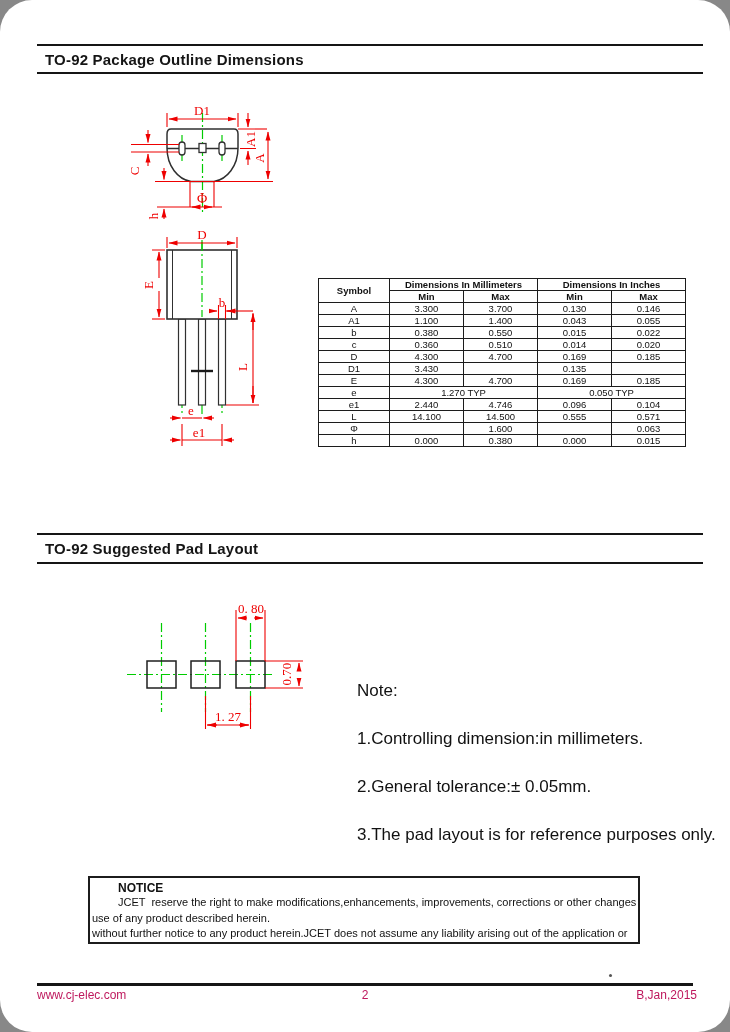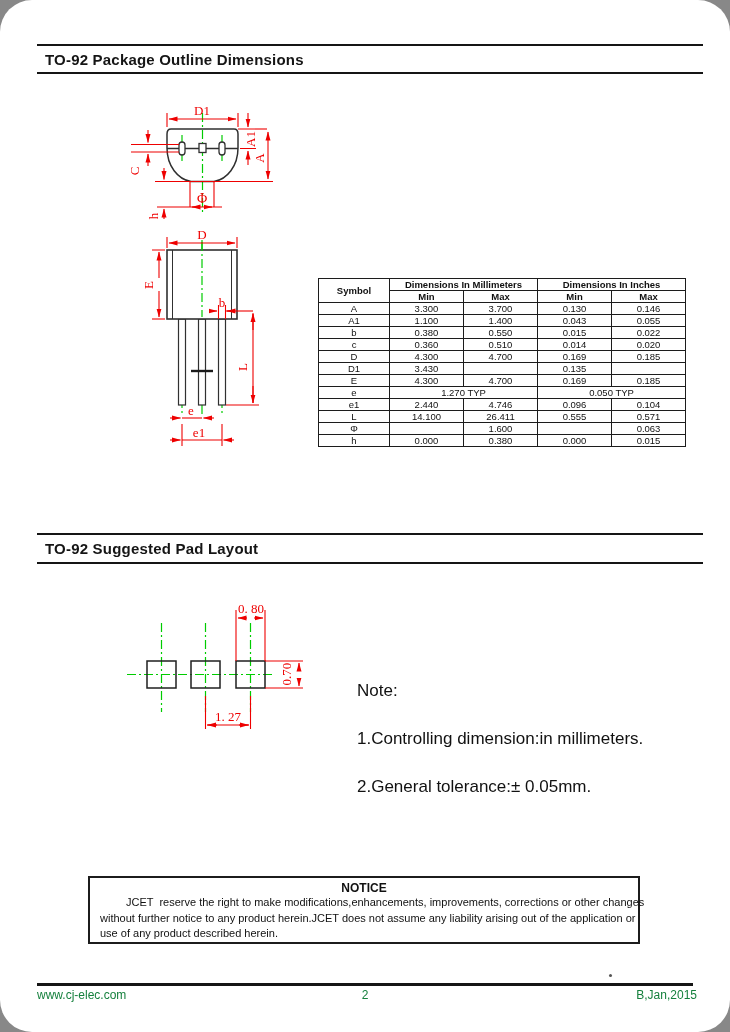--- a/index.html
+++ b/index.html
@@ -272,7 +272,7 @@
         <tr>
           <td>L</td>
           <td>14.100</td>
-          <td>26.411</td>
+          <td>14.500</td>
           <td>0.555</td>
           <td>0.571</td>
         </tr>

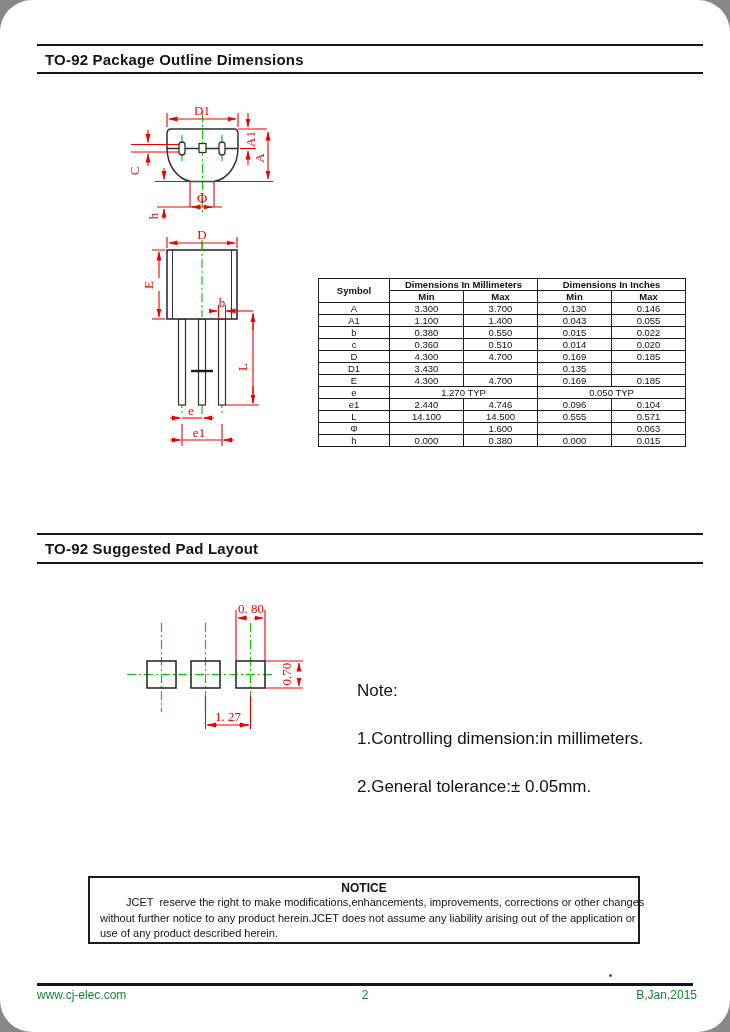--- a/index.html
+++ b/index.html
@@ -346,6 +346,7 @@
     <div>Note:</div>
     <div>1.Controlling dimension:in millimeters.</div>
     <div>2.General tolerance:± 0.05mm.</div>
+    <div>3.The pad layout is for reference purposes only.</div>
   </div>
 
   <div class="notice-box">

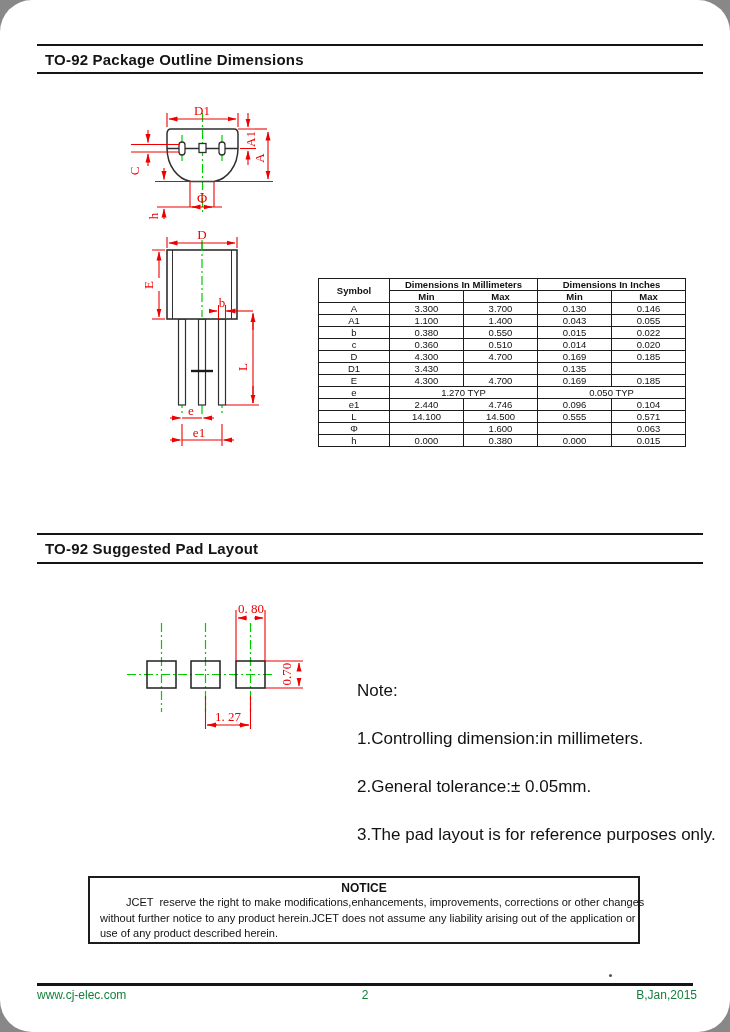--- a/index.html
+++ b/index.html
@@ -27,7 +27,7 @@
 
   
   .notice-box { position:absolute; left:88px; top:876px; width:552px; height:68px; border:2px solid #1c1c1c; background:#fff; }
-  .notice-title { text-align:center; font-weight:bold; font-size:12px; margin-top:3px; line-height:14px; }
+  .notice-title { text-align:left; font-weight:bold; font-size:12px; margin-top:3px; line-height:14px;padding-left:28px; }
   .notice-line { font-size:11px; line-height:15.5px; margin:0 10px; white-space:pre; }
   .notice-line.indent { text-indent:26px; }
 

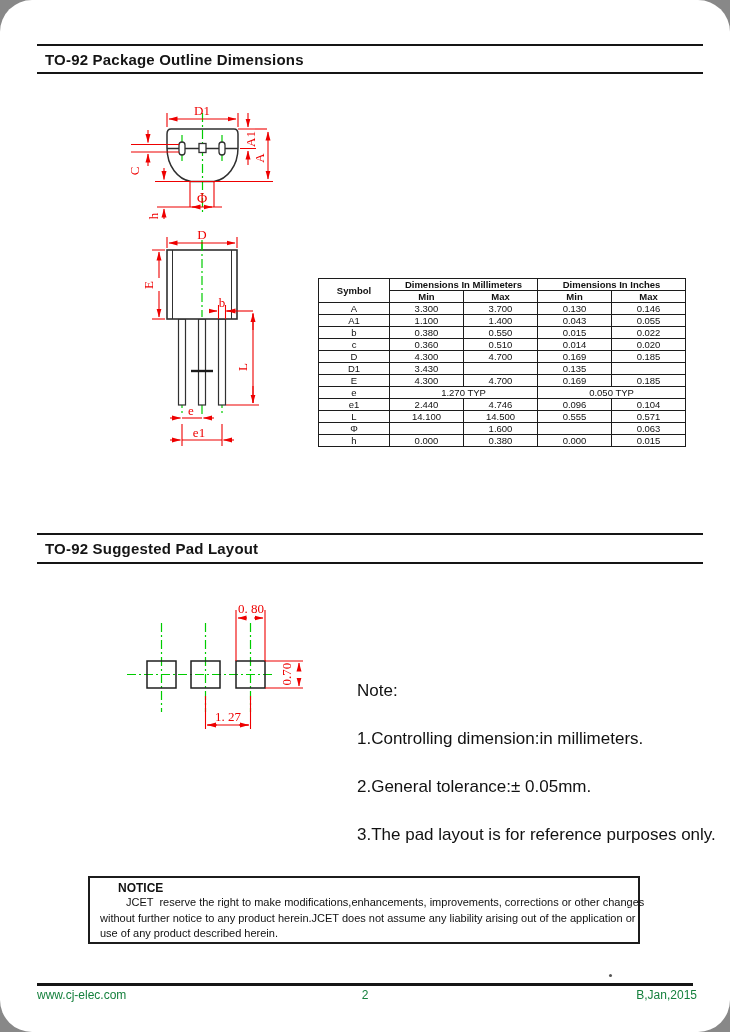--- a/index.html
+++ b/index.html
@@ -28,7 +28,7 @@
   
   .notice-box { position:absolute; left:88px; top:876px; width:552px; height:68px; border:2px solid #1c1c1c; background:#fff; }
   .notice-title { text-align:left; font-weight:bold; font-size:12px; margin-top:3px; line-height:14px;padding-left:28px; }
-  .notice-line { font-size:11px; line-height:15.5px; margin:0 10px; white-space:pre; }
+  .notice-line { font-size:11px; line-height:15.5px; margin:0 2px; white-space:pre; }
   .notice-line.indent { text-indent:26px; }
 
   

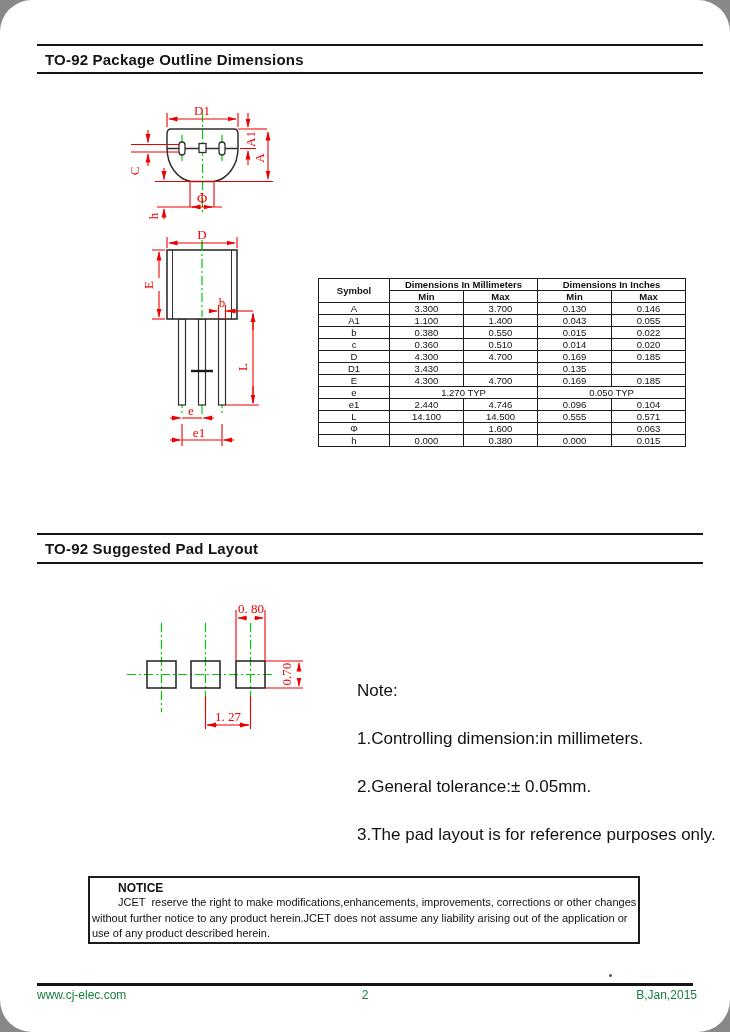--- a/index.html
+++ b/index.html
@@ -352,8 +352,8 @@
   <div class="notice-box">
     <div class="notice-title">NOTICE</div>
     <div class="notice-line indent">JCET  reserve the right to make modifications,enhancements, improvements, corrections or other changes</div>
+    <div class="notice-line">use of any product described herein.</div>
     <div class="notice-line">without further notice to any product herein.JCET does not assume any liability arising out of the application or</div>
-    <div class="notice-line">use of any product described herein.</div>
   </div>
 
   <div class="stray-dot"></div>

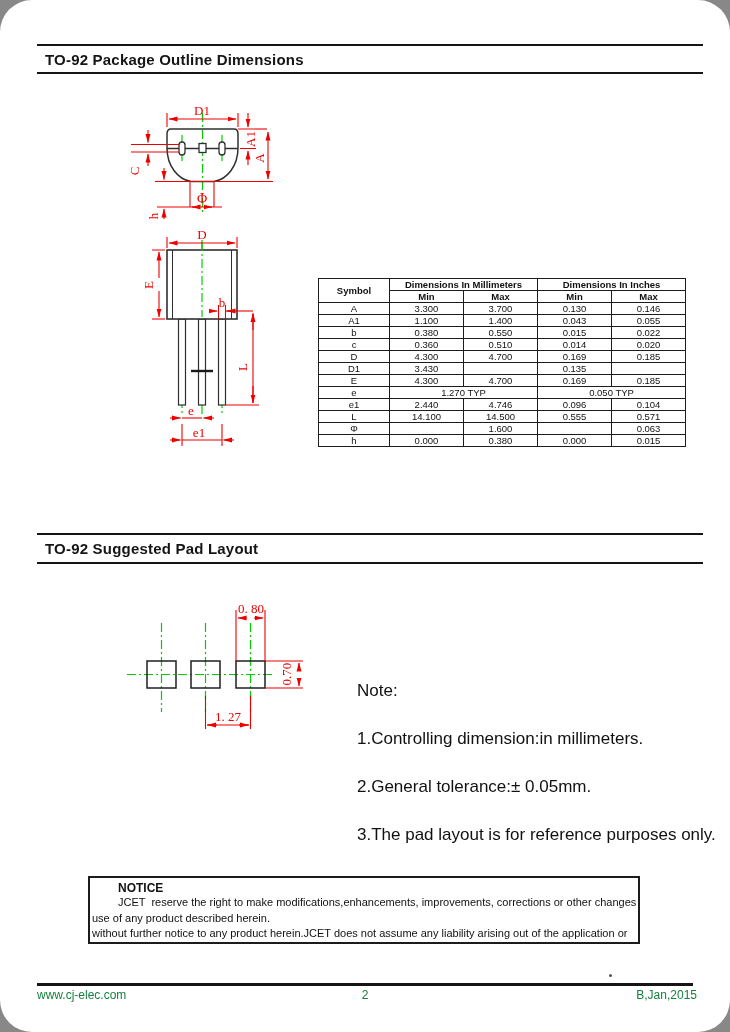--- a/index.html
+++ b/index.html
@@ -33,7 +33,7 @@
 
   
   .footer-rule { position:absolute; left:37px; top:983px; width:656px; height:3px; background:#151515; }
-  .footer-text { position:absolute; top:988px; font-size:12px; color:#15803d; }
+  .footer-text { position:absolute; top:988px; font-size:12px; color:#be185d; }
   .stray-dot { position:absolute; left:609px; top:974px; width:3px; height:3px; background:#555; border-radius:50%; }
 
   svg { position:absolute; }

